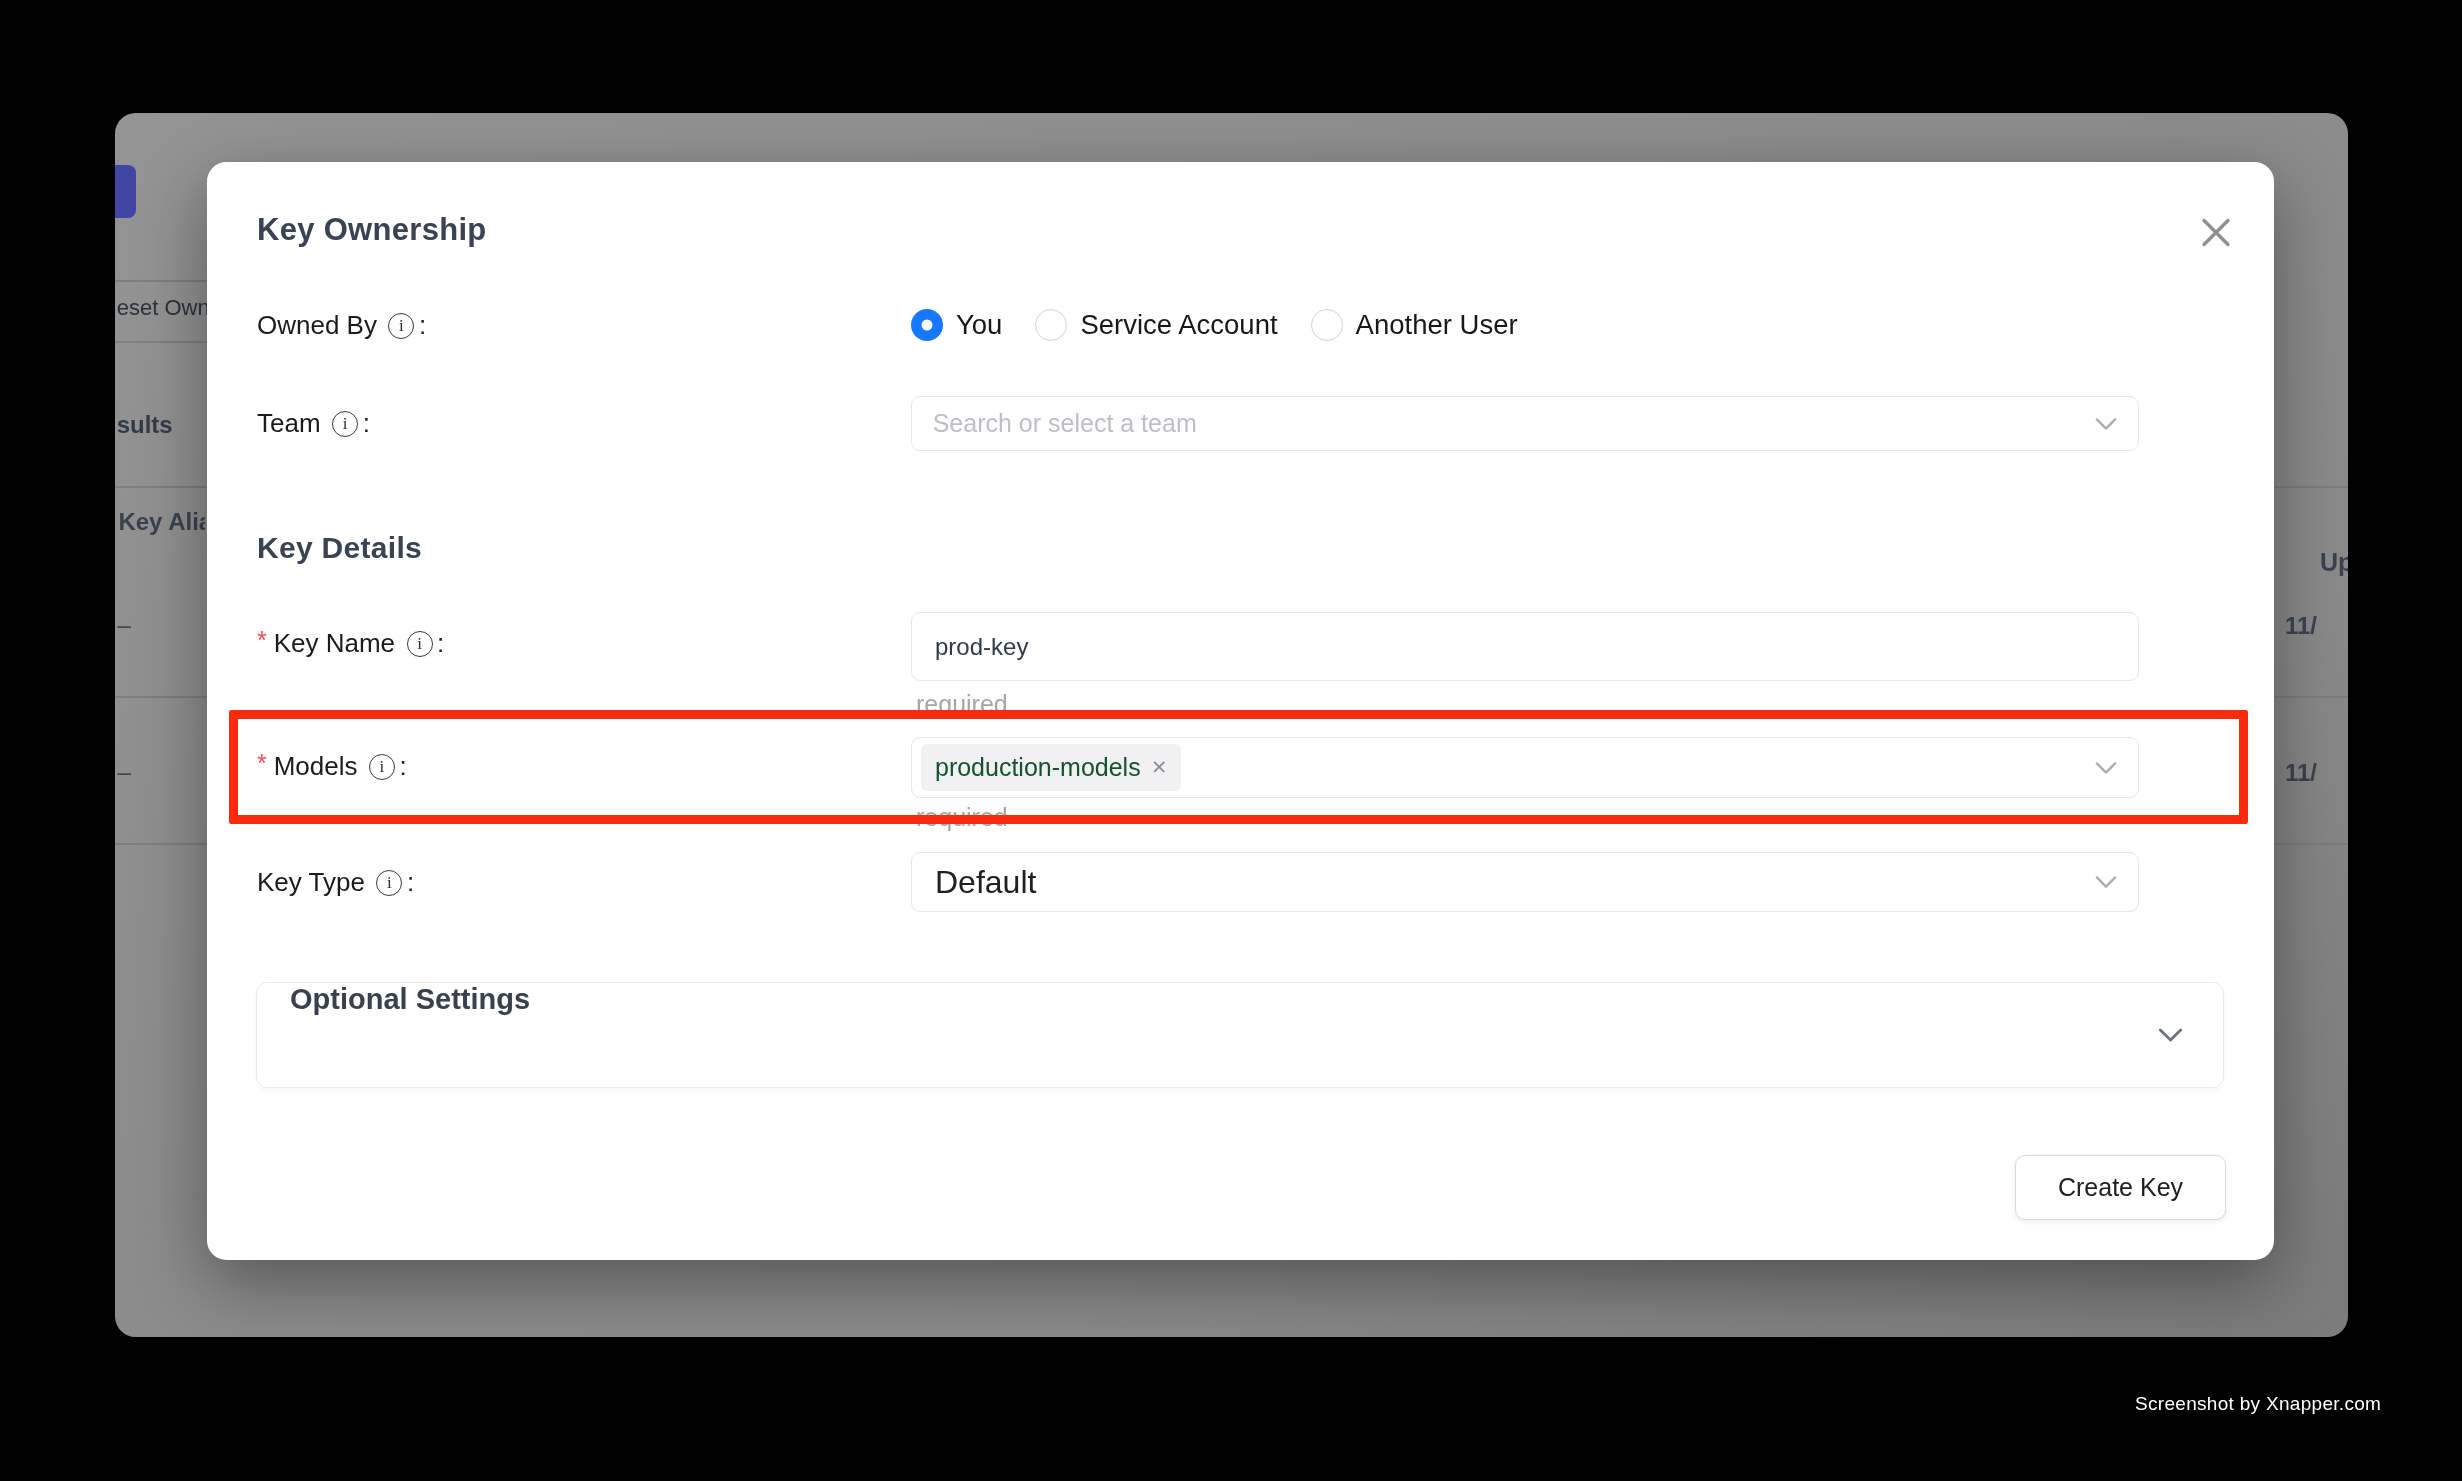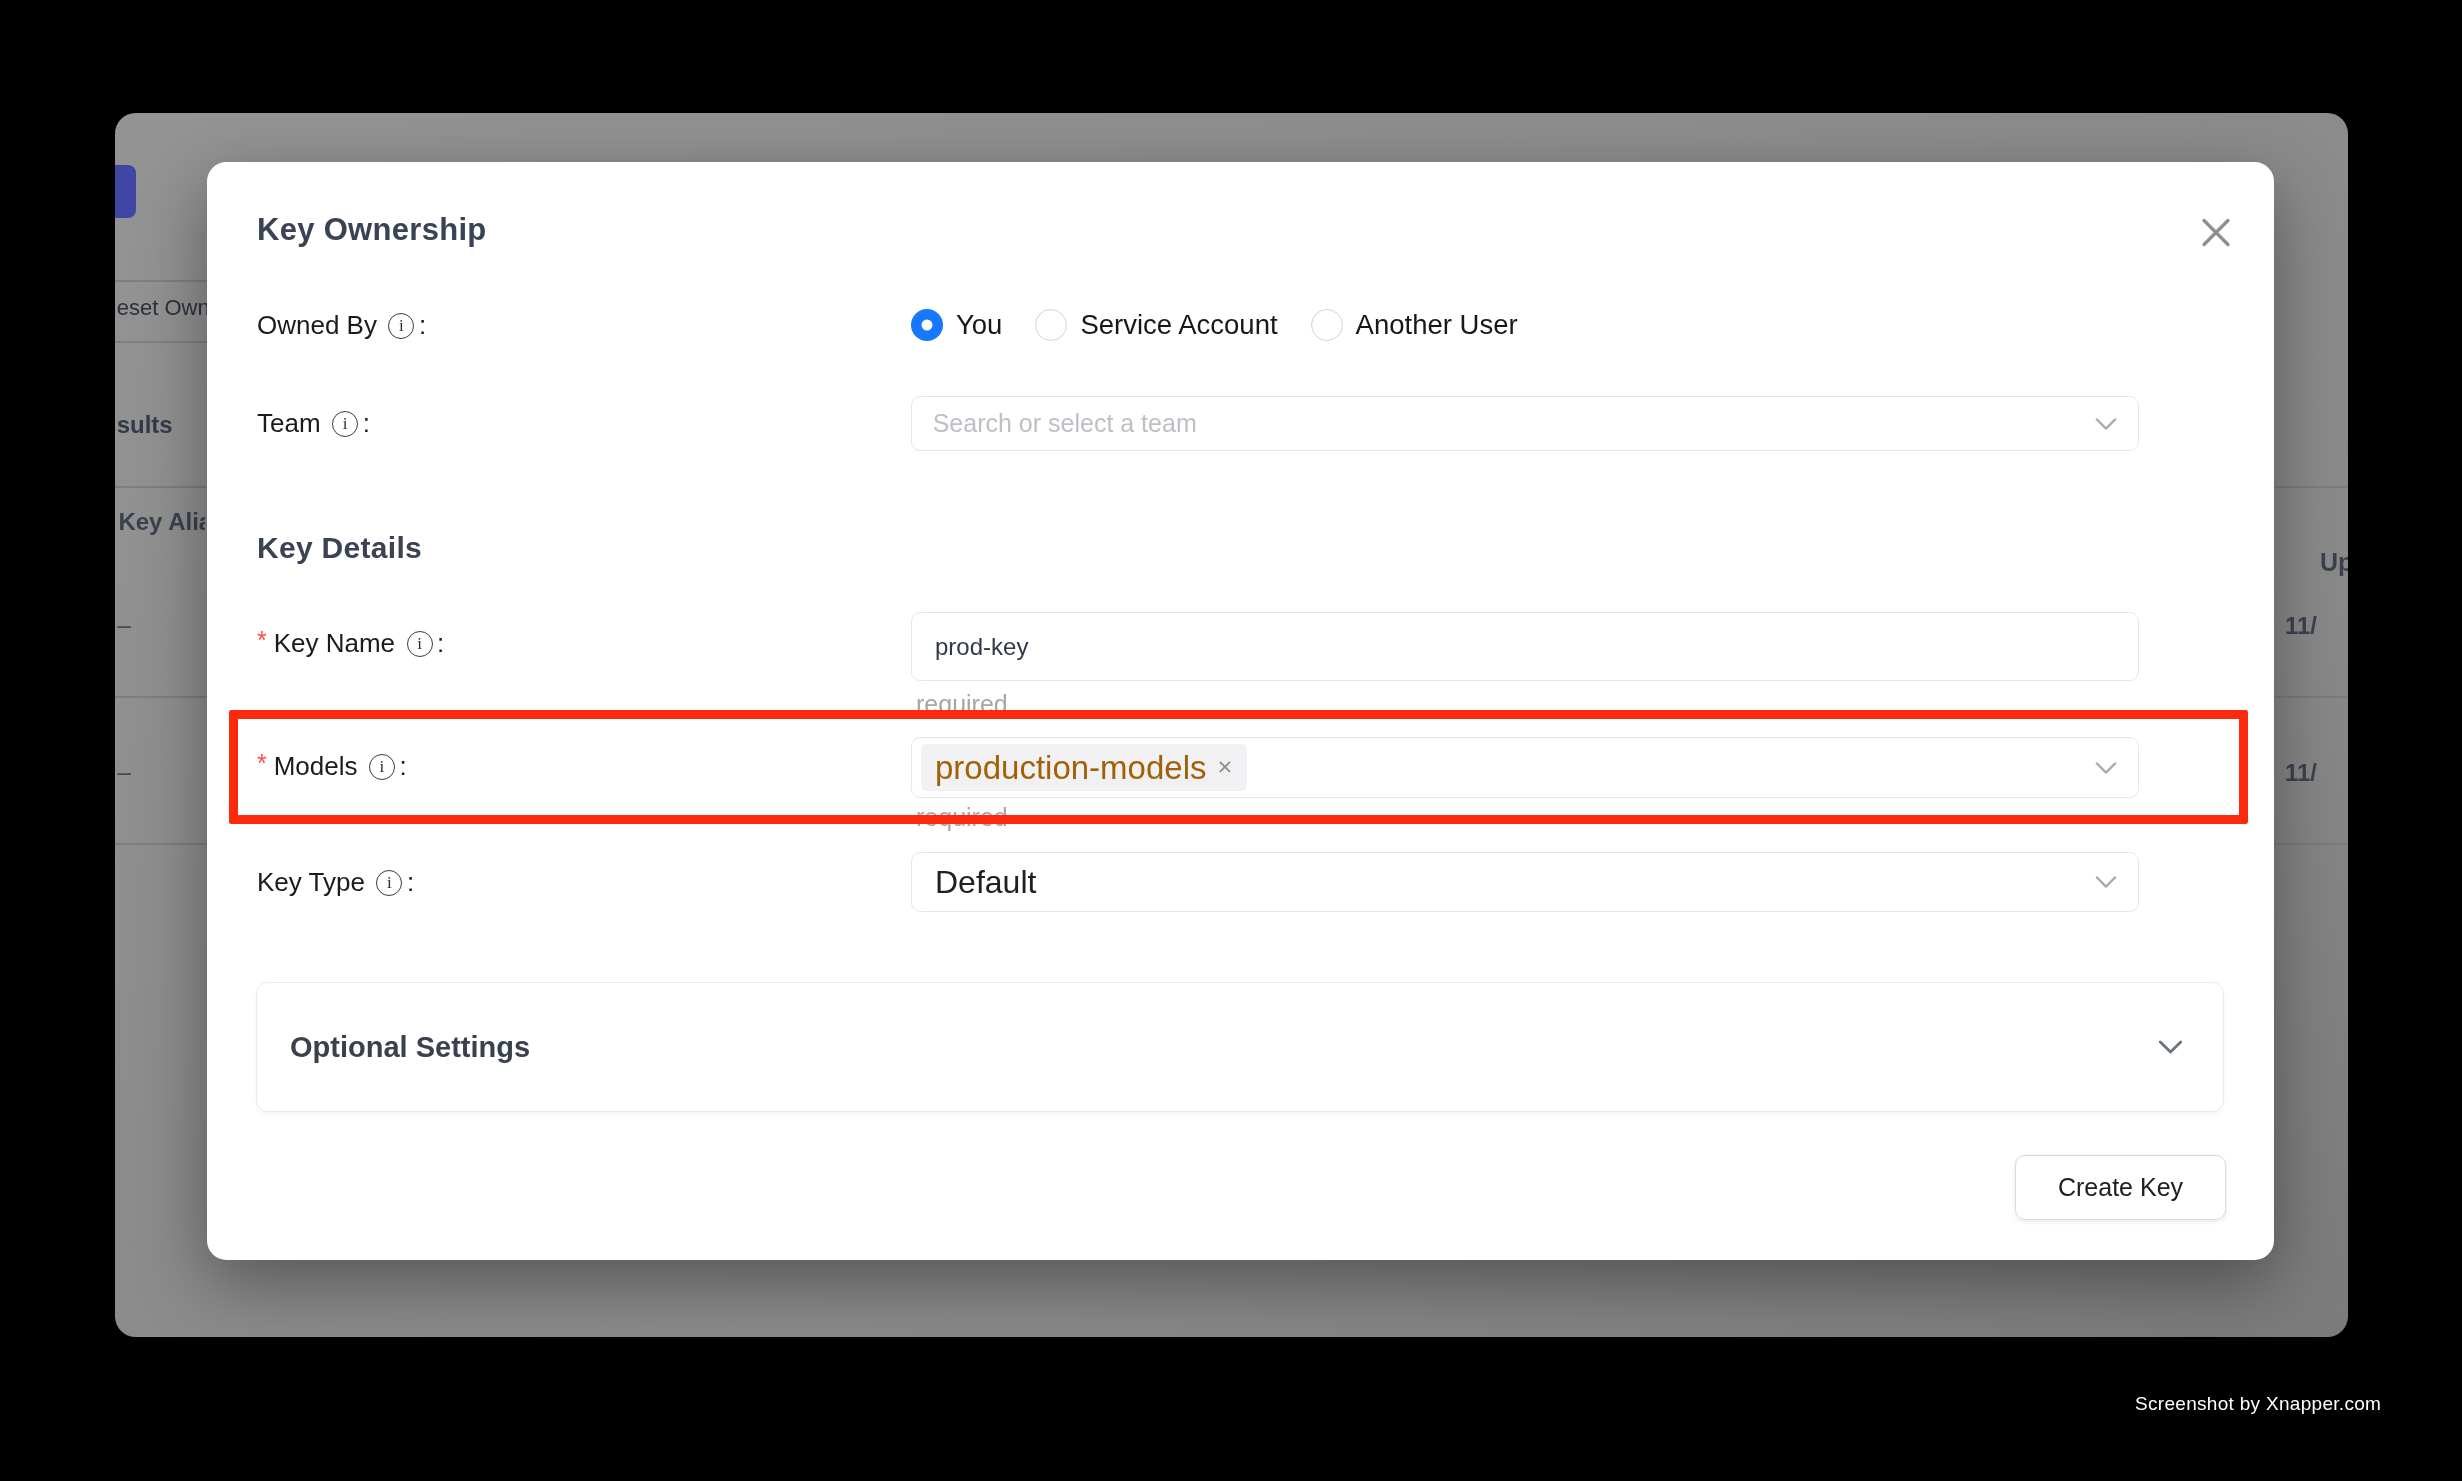--- a/index.html
+++ b/index.html
@@ -63,7 +63,7 @@
   .value-text { font-size:25px; color:#2f3a4a; padding-left:23px; }
   .tag { display:flex; align-items:center; margin-left:9.2px; height:47px;
          background:#f1f1f3; border-radius:5.7px; padding:0 13.8px; }
-  .tag-text { font-size:33px; color:#a16207; }
+  .tag-text { font-size:25px; color:#14532d; }
   .tag-x { font-size:19.5px; color:#8f8f8f; margin-left:10.3px; cursor:pointer; }
   .required-msg { position:absolute; left:709px; font-size:25px; color:#a6a6a6; }
 

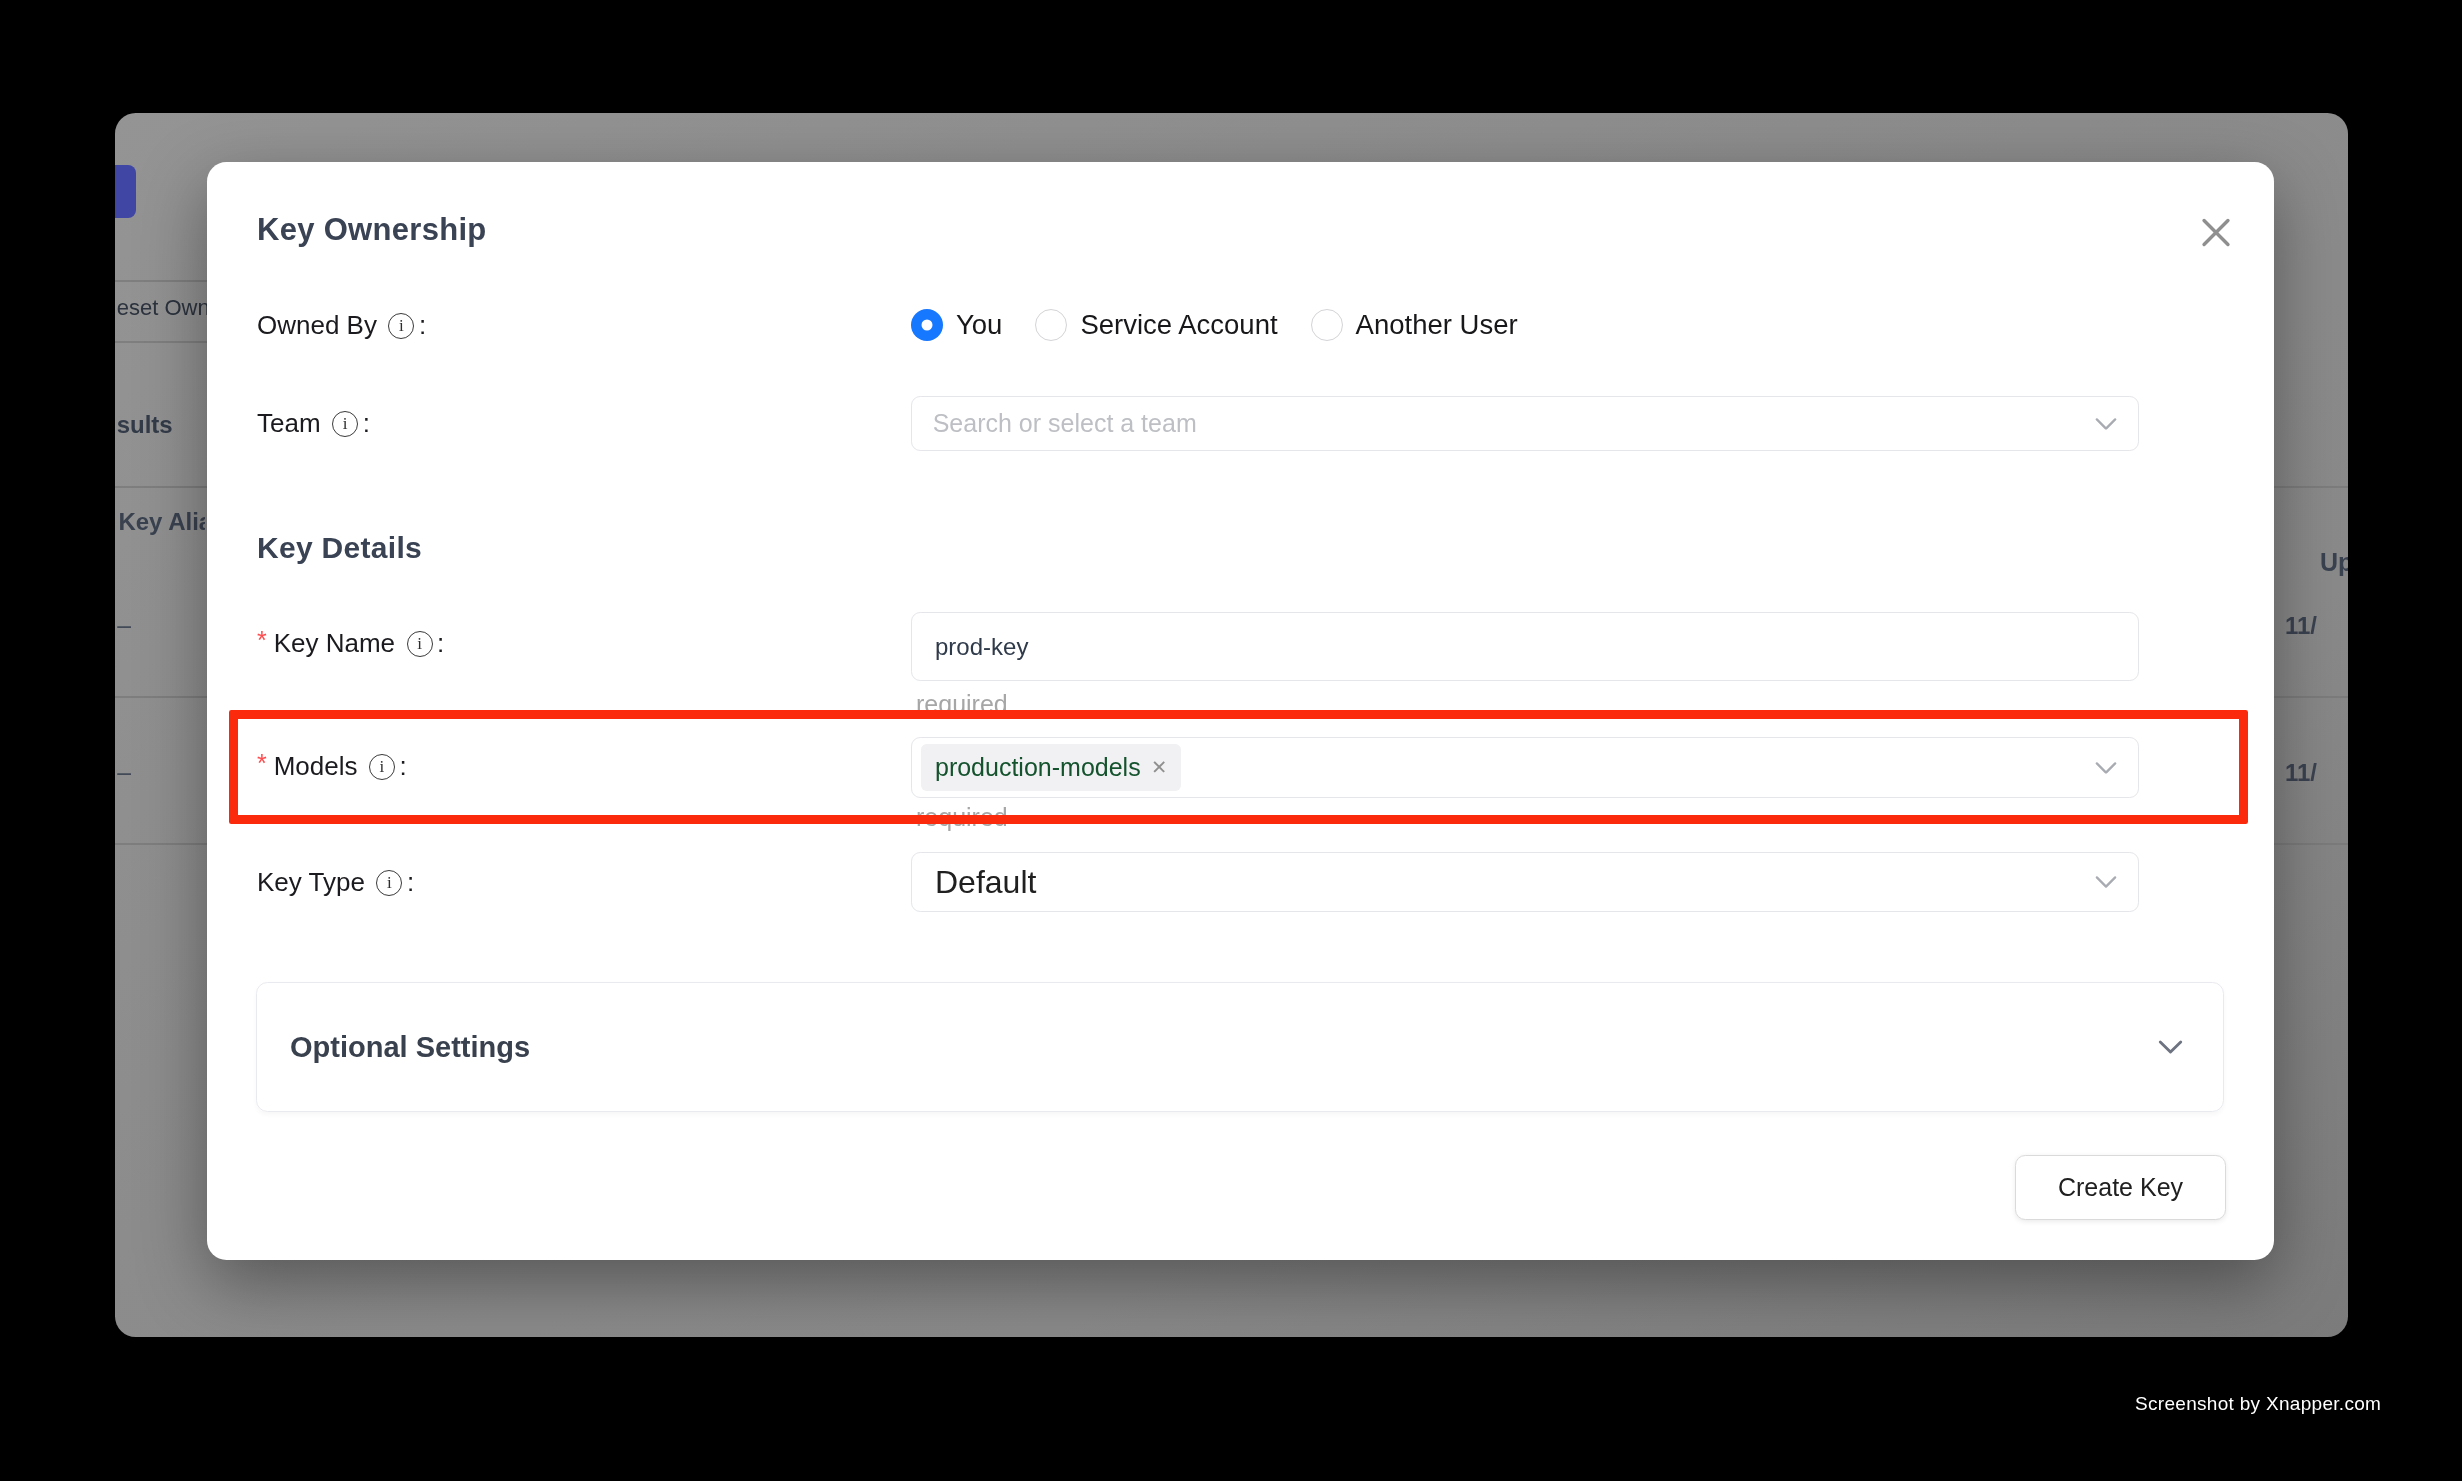--- a/index.html
+++ b/index.html
@@ -68,10 +68,10 @@
   .required-msg { position:absolute; left:709px; font-size:25px; color:#a6a6a6; }
 
   
-  .optional-box { position:absolute; left:49px; top:820px; width:1968px; height:130px;
+  .optional-box { position:absolute; left:49px; top:820px; width:1968px; height:106px;
                   border:1.7px solid #e9eaef; border-radius:11.5px;
                   box-shadow:0 2.3px 4.6px rgba(0,0,0,.03);
-                  display:flex; align-items:center; cursor:pointer; }
+                  display:flex; cursor:pointer; }
   .optional-title { margin-left:33px; font-size:29px; font-weight:600; color:#39404e; }
   .optional-box .chevron { position:absolute; right:40px; top:50%; transform:translateY(-50%); }
 

